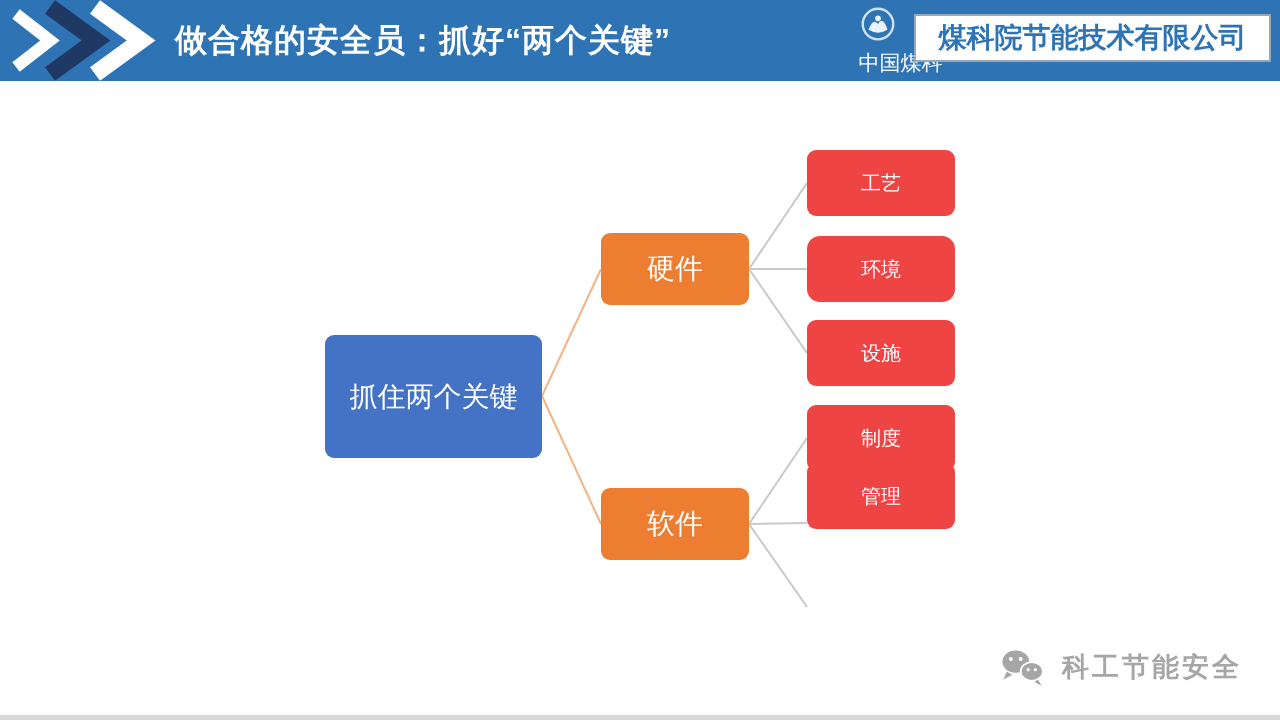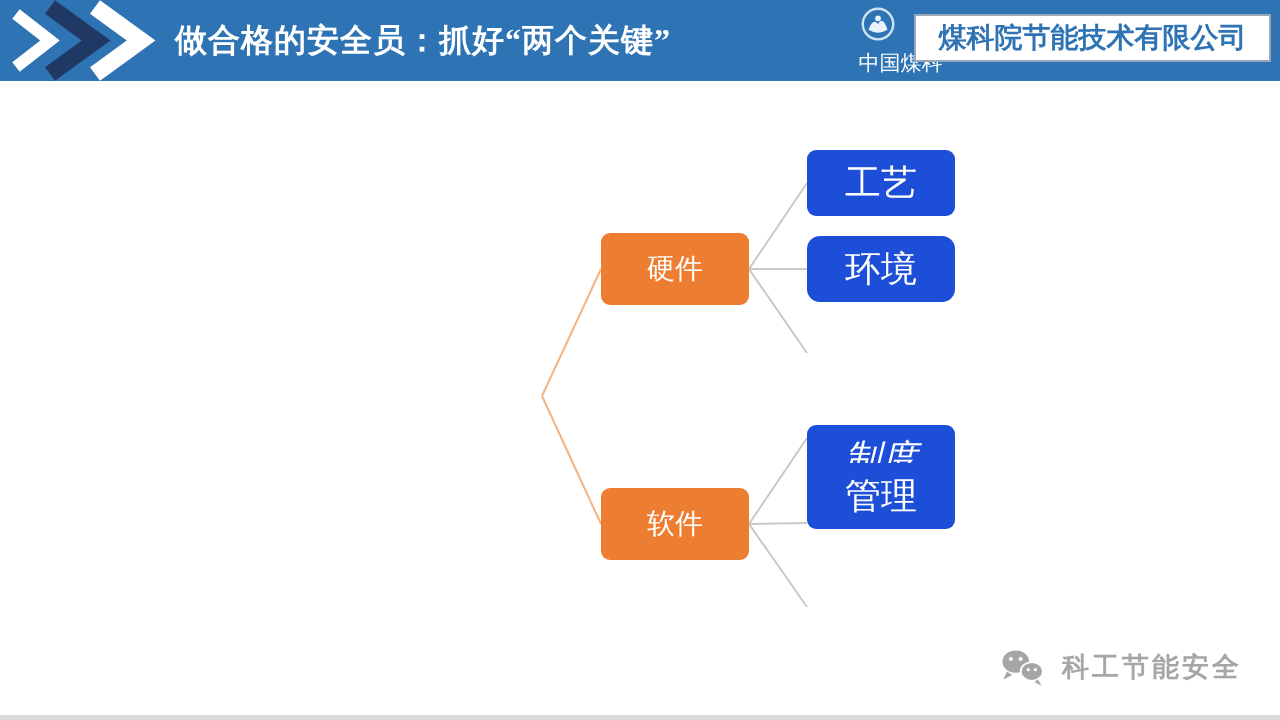--- a/index.html
+++ b/index.html
@@ -18,7 +18,6 @@
     position: absolute; left: 175px; top: 0; height: 81px; line-height: 81px;
     color: #ffffff; font-size: 32px; font-weight: bold; letter-spacing: 1px;
     white-space: nowrap;
-    font-family: Liberation Serif, serif;
   }
   .logo-block {
     position: absolute; left: 842px; top: 5px; width: 72px; height: 72px;

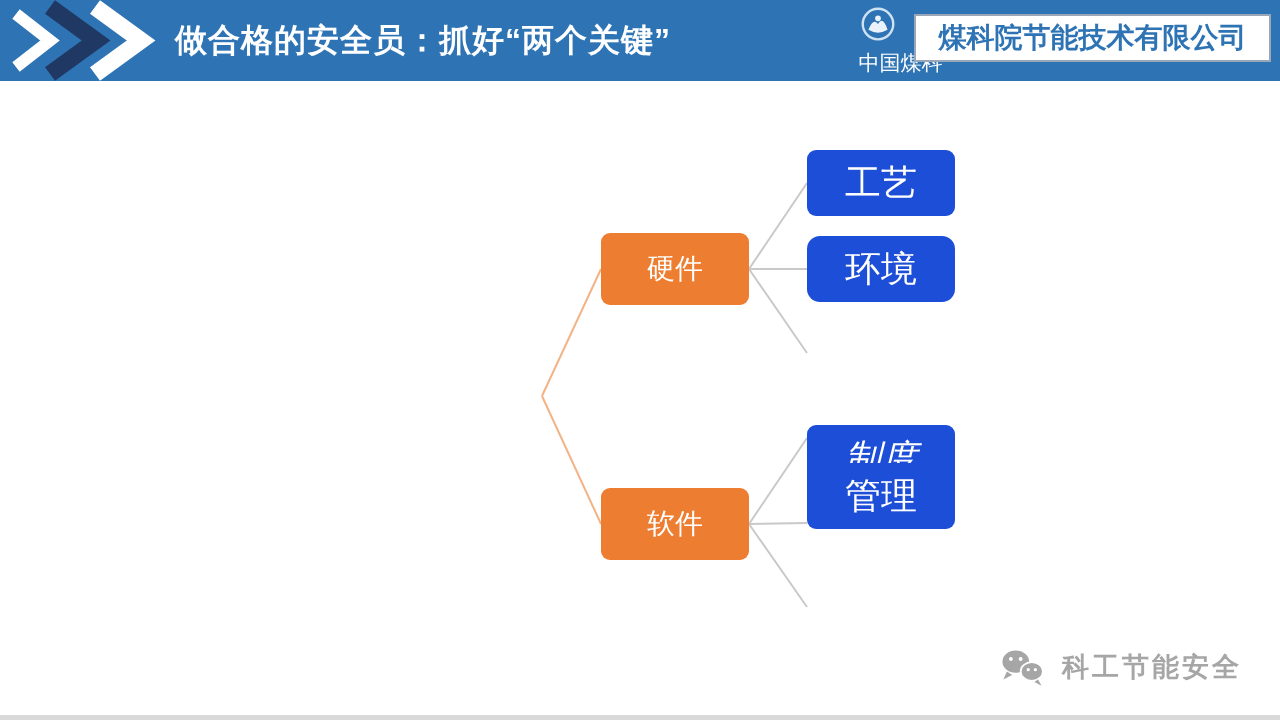--- a/index.html
+++ b/index.html
@@ -46,7 +46,7 @@
   .node-branch { left: 601px; width: 148px; height: 72px; background: #ED7D31; font-size: 28px; }
   .branch-hardware { top: 233px; }
   .branch-software { top: 488px; }
-  .node-leaf { left: 807px; width: 148px; height: 66px; background: #1d4ed8; font-size: 36px; }
+  .node-leaf { left: 807px; width: 148px; height: 66px; background: #ef4444; font-size: 20px; }
   .leaf-0 { top: 150px; } .leaf-1 { top: 236px; border-radius: 13px; } .leaf-2 { top: 320px; }
   .leaf-3 { top: 425px; font-style: italic; } .leaf-4 { top: 463px; } .leaf-5 { top: 574px; }
 

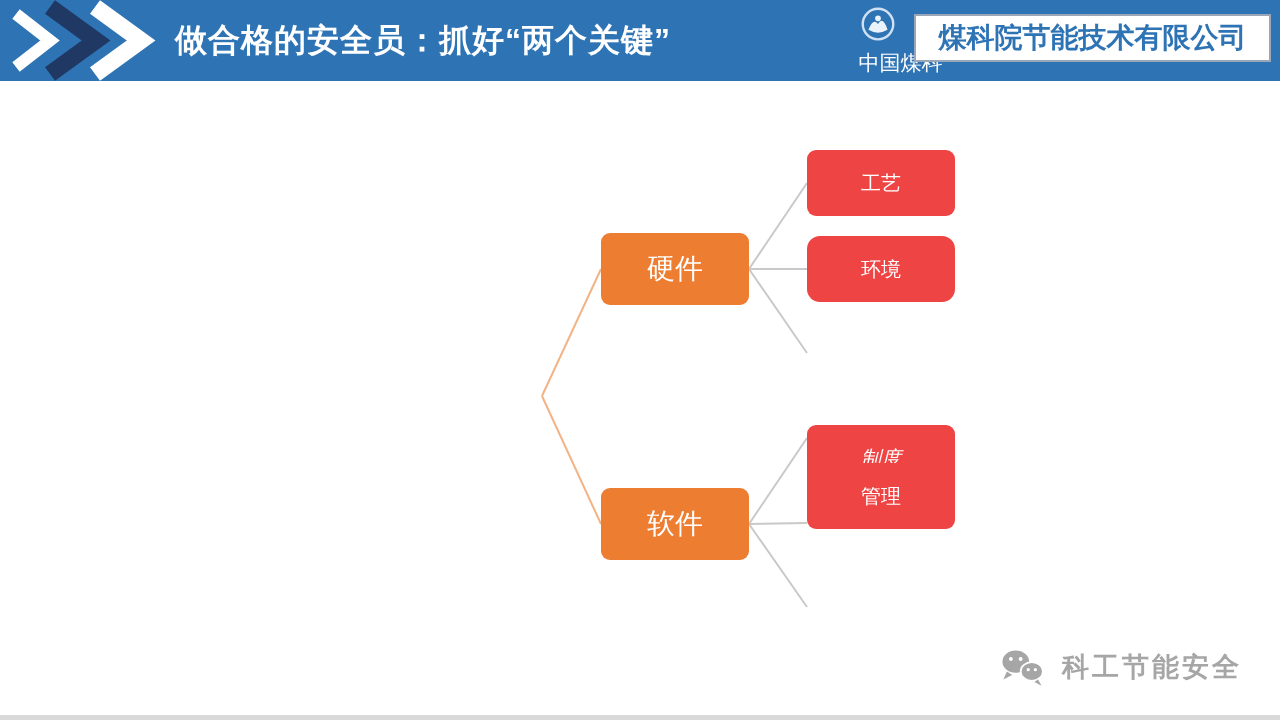--- a/index.html
+++ b/index.html
@@ -110,6 +110,7 @@
 
   <div class="node node-leaf leaf-0">工艺</div>
   <div class="node node-leaf leaf-1">环境</div>
+  <div class="node node-leaf leaf-2">设施</div>
   <div class="node node-leaf leaf-3">制度</div>
   <div class="node node-leaf leaf-4">管理</div>
 

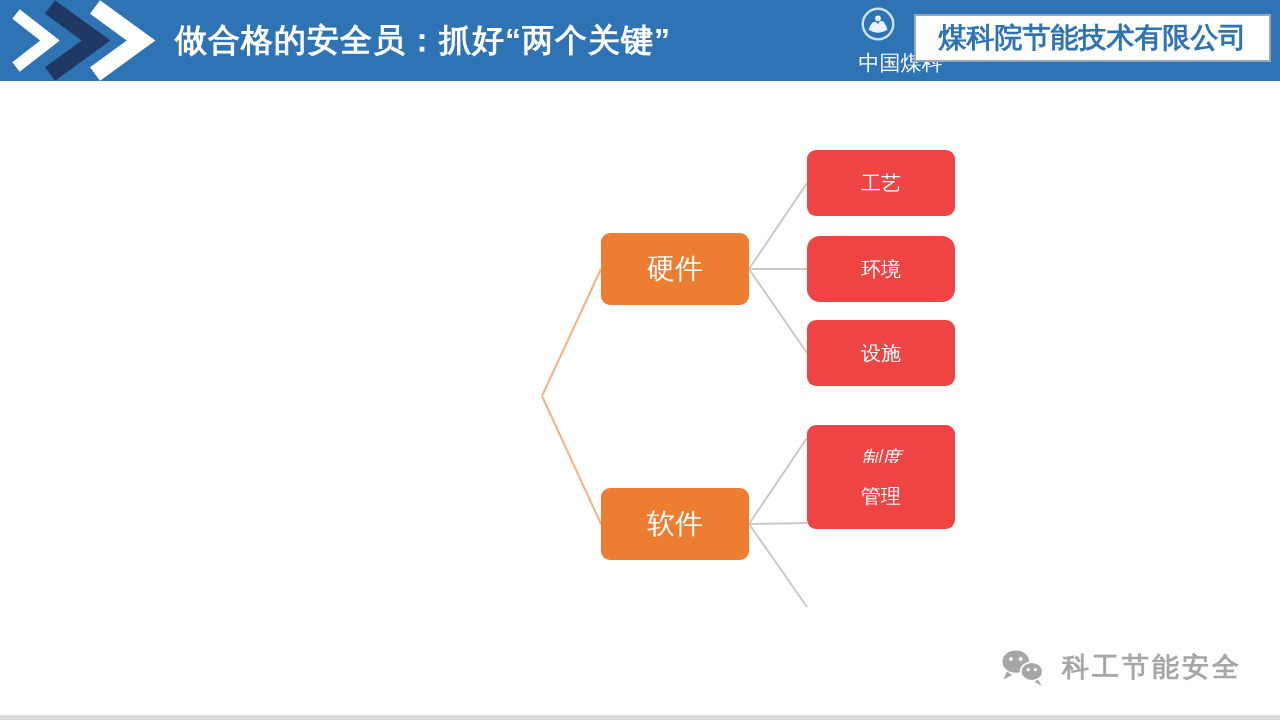--- a/index.html
+++ b/index.html
@@ -104,6 +104,7 @@
     <line x1="749" y1="524" x2="807" y2="607" stroke="#C9C9C9" stroke-width="2"></line>
   </svg>
 
+  <div class="node node-root">抓住两个关键</div>
 
   <div class="node node-branch branch-software">软件</div>
   <div class="node node-branch branch-hardware">硬件</div>

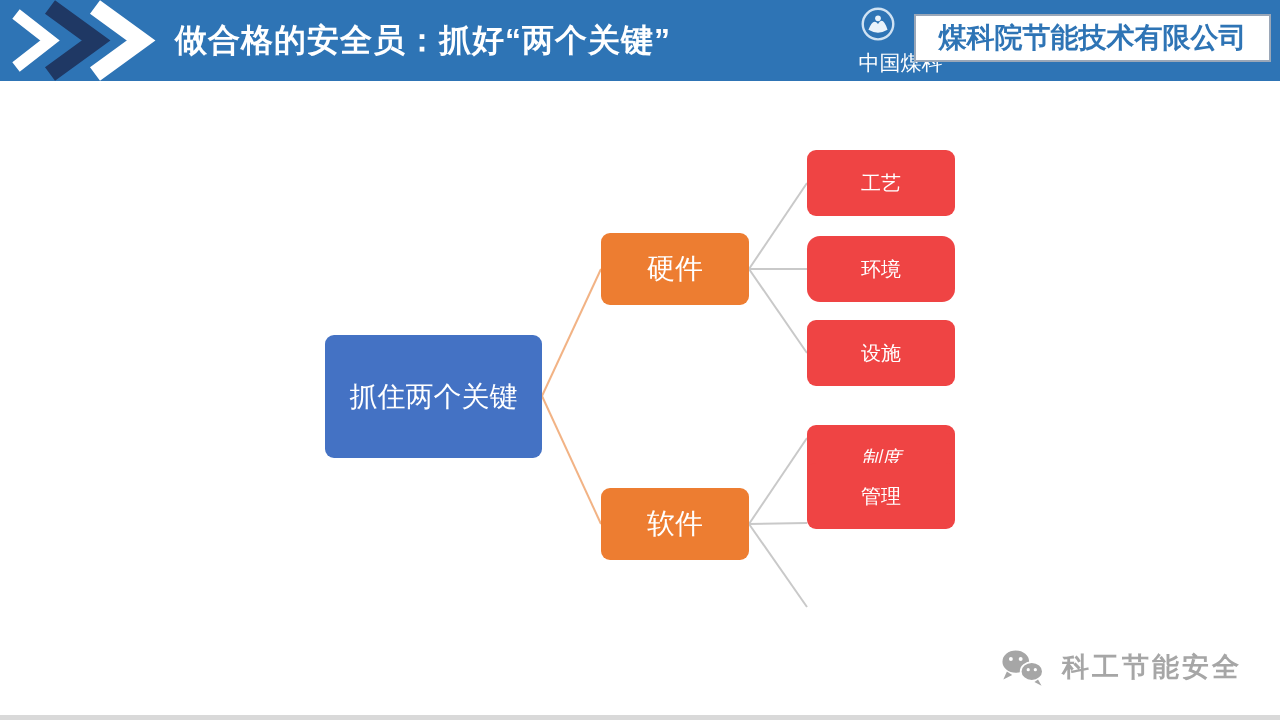--- a/index.html
+++ b/index.html
@@ -48,7 +48,7 @@
   .branch-software { top: 488px; }
   .node-leaf { left: 807px; width: 148px; height: 66px; background: #ef4444; font-size: 20px; }
   .leaf-0 { top: 150px; } .leaf-1 { top: 236px; border-radius: 13px; } .leaf-2 { top: 320px; }
-  .leaf-3 { top: 425px; font-style: italic; } .leaf-4 { top: 463px; } .leaf-5 { top: 574px; }
+  .leaf-3 { top: 405px; } .leaf-4 { top: 463px; } .leaf-5 { top: 574px; }
 
   
   .watermark {

